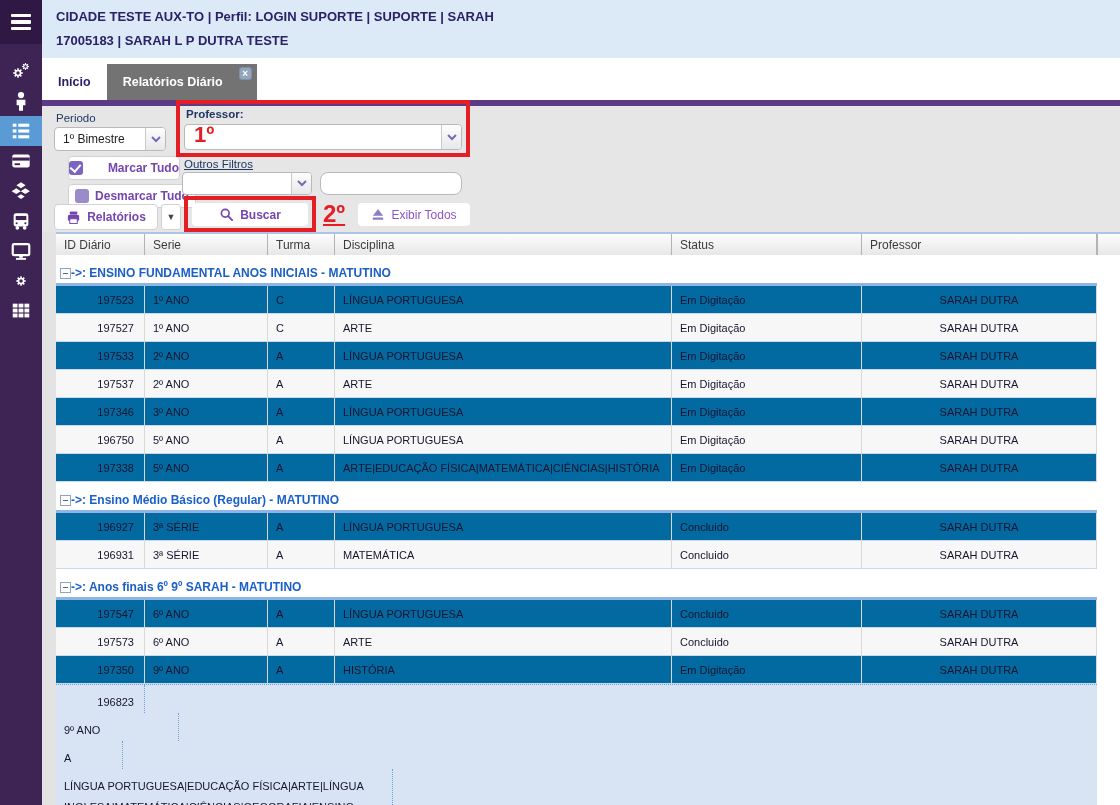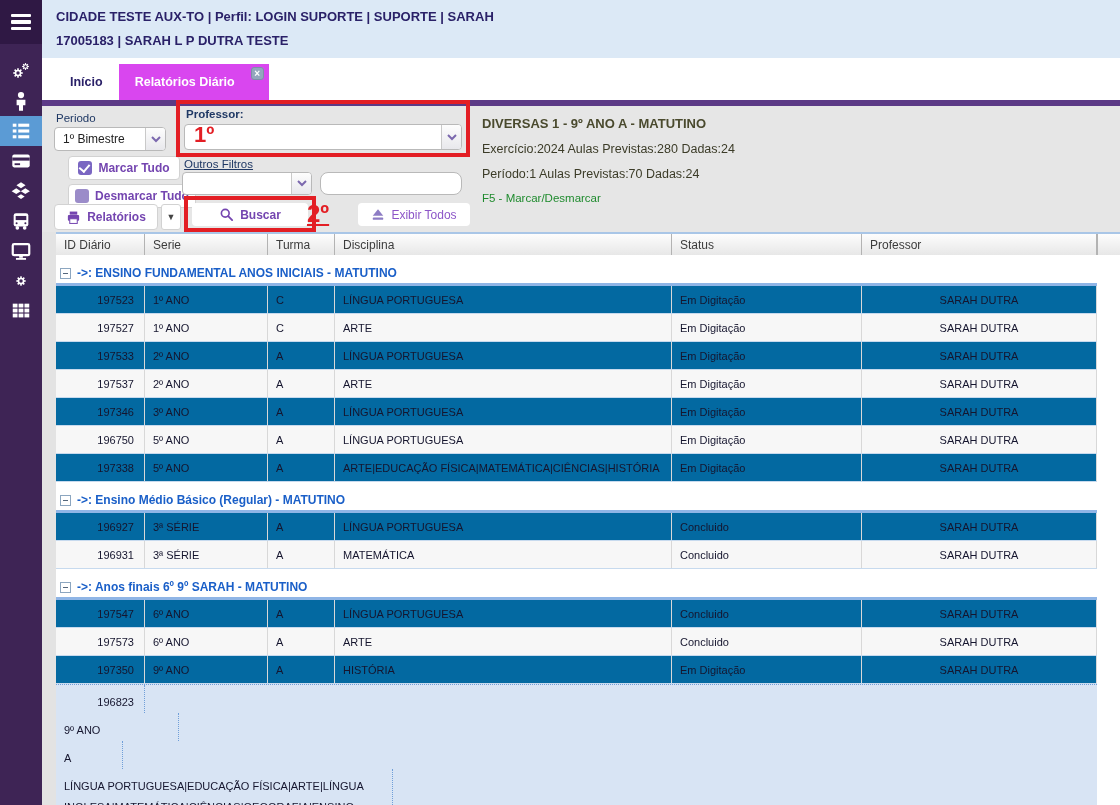--- a/index.html
+++ b/index.html
@@ -24,7 +24,7 @@
   .topband { height:58px; background:#DCE9F6; padding:5px 0 0 14px;
     color:#2A2168; font-weight:bold; font-size:13px; line-height:24px; }
 
-  .tabbar { height:42px; background:#fff; display:flex; align-items:flex-end; padding-left:12px; }
+  .tabbar { height:42px; background:#fff; display:flex; align-items:flex-end; padding-left:0; }
   .tab { height:36px; display:flex; align-items:center; padding:0 16px;
     font-size:12.5px; font-weight:bold; color:#2A2168; position:relative; cursor:pointer; }
   .tab.active { background:#d946ef; color:#fff; padding:0 34px 0 16px; }

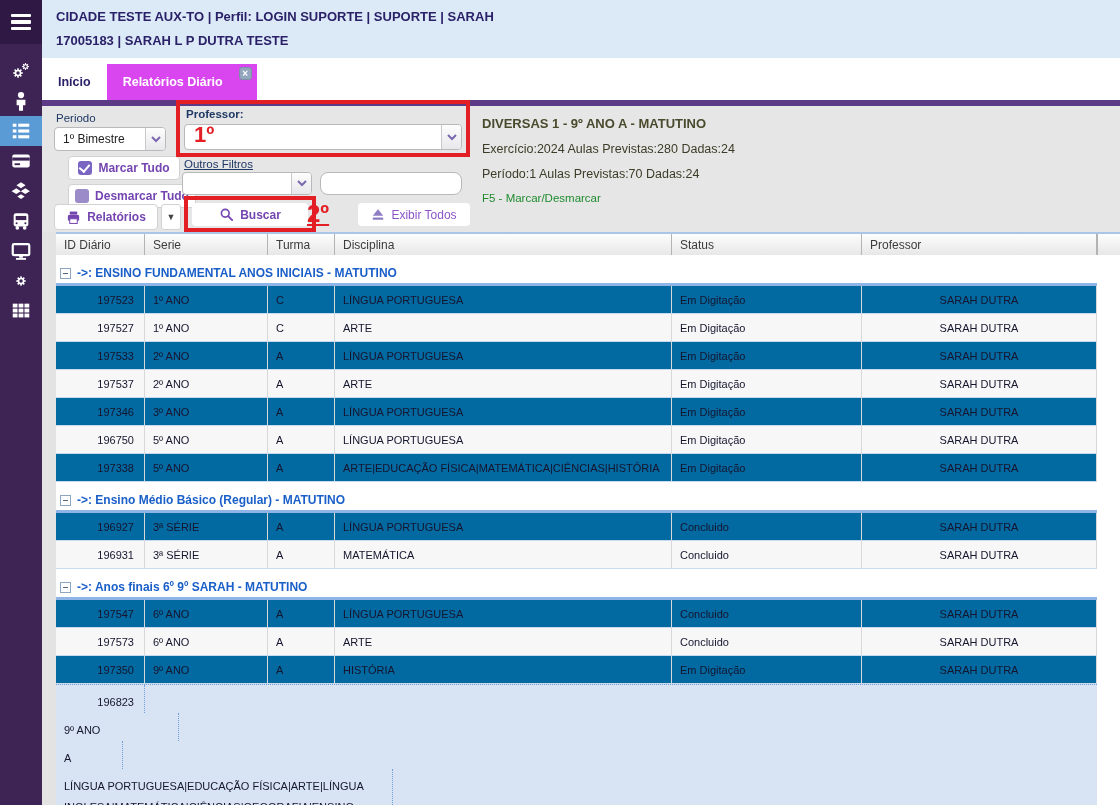--- a/index.html
+++ b/index.html
@@ -27,7 +27,7 @@
   .tabbar { height:42px; background:#fff; display:flex; align-items:flex-end; padding-left:0; }
   .tab { height:36px; display:flex; align-items:center; padding:0 16px;
     font-size:12.5px; font-weight:bold; color:#2A2168; position:relative; cursor:pointer; }
-  .tab.active { background:#d946ef; color:#fff; padding:0 34px 0 16px; }
+  .tab.active { background:#737373; color:#fff; padding:0 34px 0 16px; }
   .tab-close { position:absolute; top:3px; right:5px; width:13px; height:13px;
     background:#93A6BE; border:1px solid #7d90a8; border-radius:3px; color:#fff;
     font-size:10px; line-height:11px; text-align:center; font-weight:bold; }

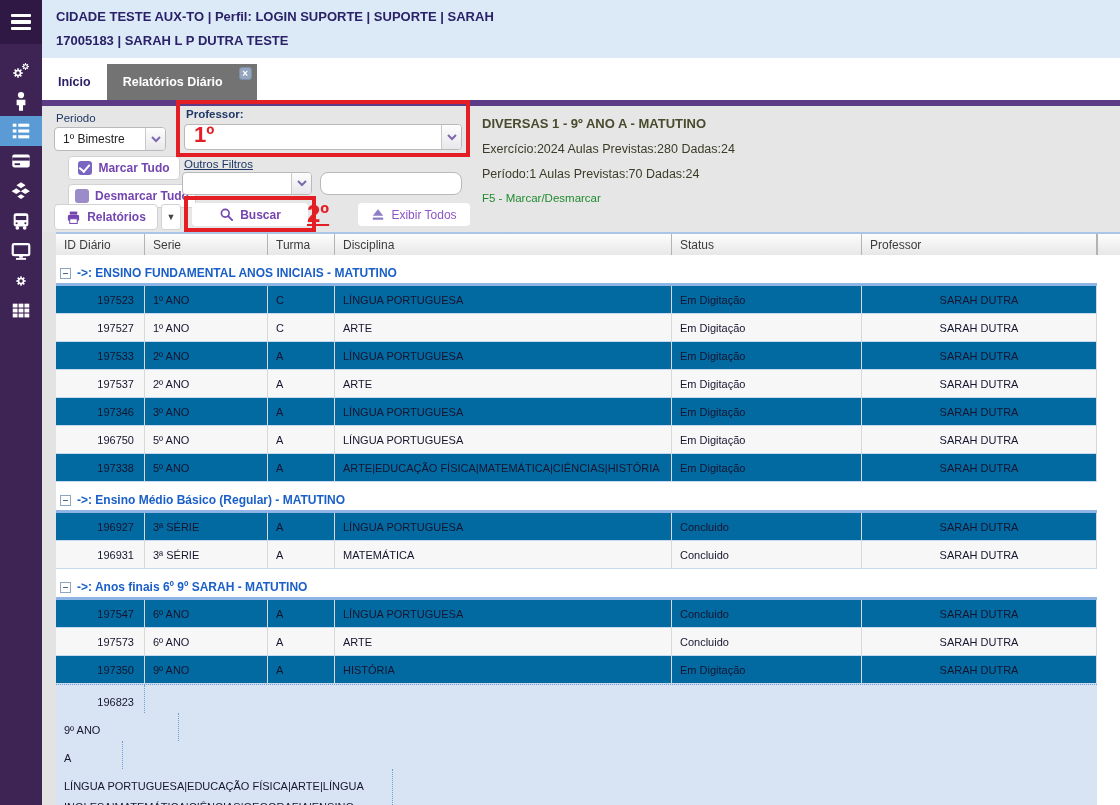--- a/index.html
+++ b/index.html
@@ -297,12 +297,6 @@
       <span>Exibir Todos</span>
     </div>
 
-    <div class="infoblock">
-      <div class="info-title">DIVERSAS 1 - 9º ANO A - MATUTINO</div>
-      <div class="info-line">Exercício:2024 Aulas Previstas:280 Dadas:24</div>
-      <div class="info-line">Período:1 Aulas Previstas:70 Dadas:24</div>
-      <div class="info-hint">F5 - Marcar/Desmarcar</div>
-    </div>
   </div>
 
   <div class="table-region">

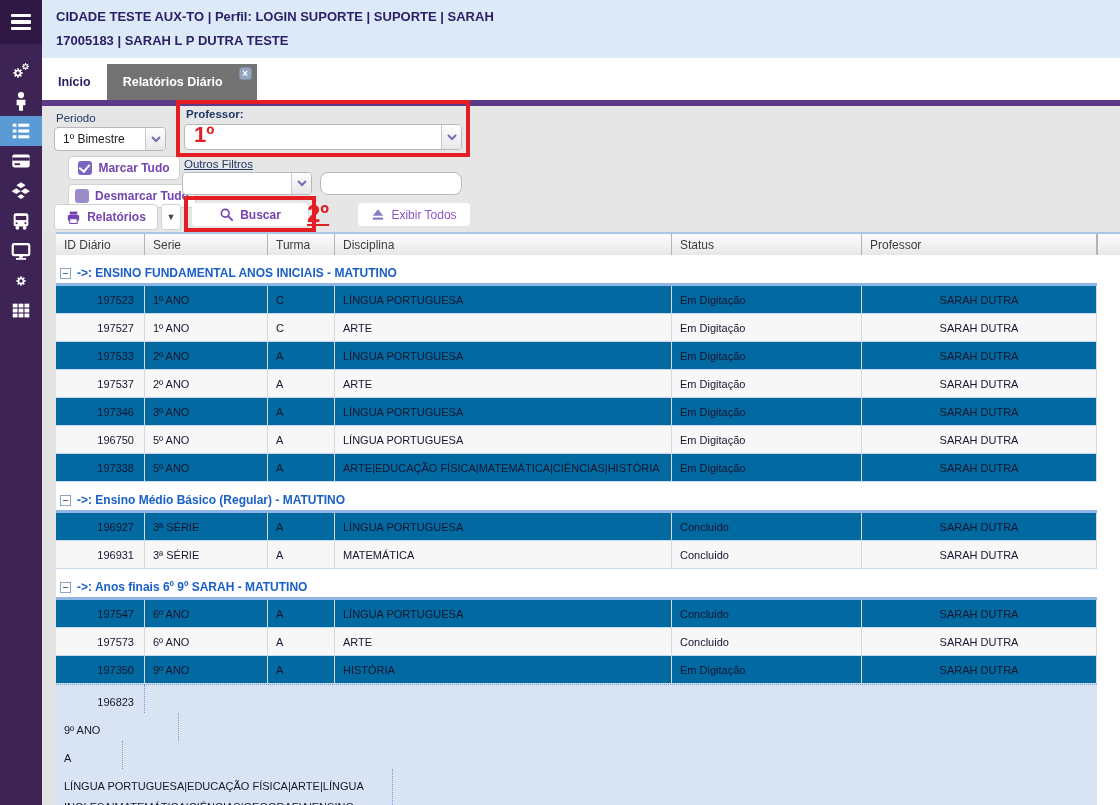--- a/index.html
+++ b/index.html
@@ -235,7 +235,7 @@
       </span>
     </div>
 
-    <div class="btn" style="left:26px; top:50px; width:112px; height:24px;">
+    <div class="btn" style="left:26px; top:50px; width:112px; height:24px;justify-content:space-between;">
       <span class="chk checked"></span>
       <span>Marcar Tudo</span>
     </div>

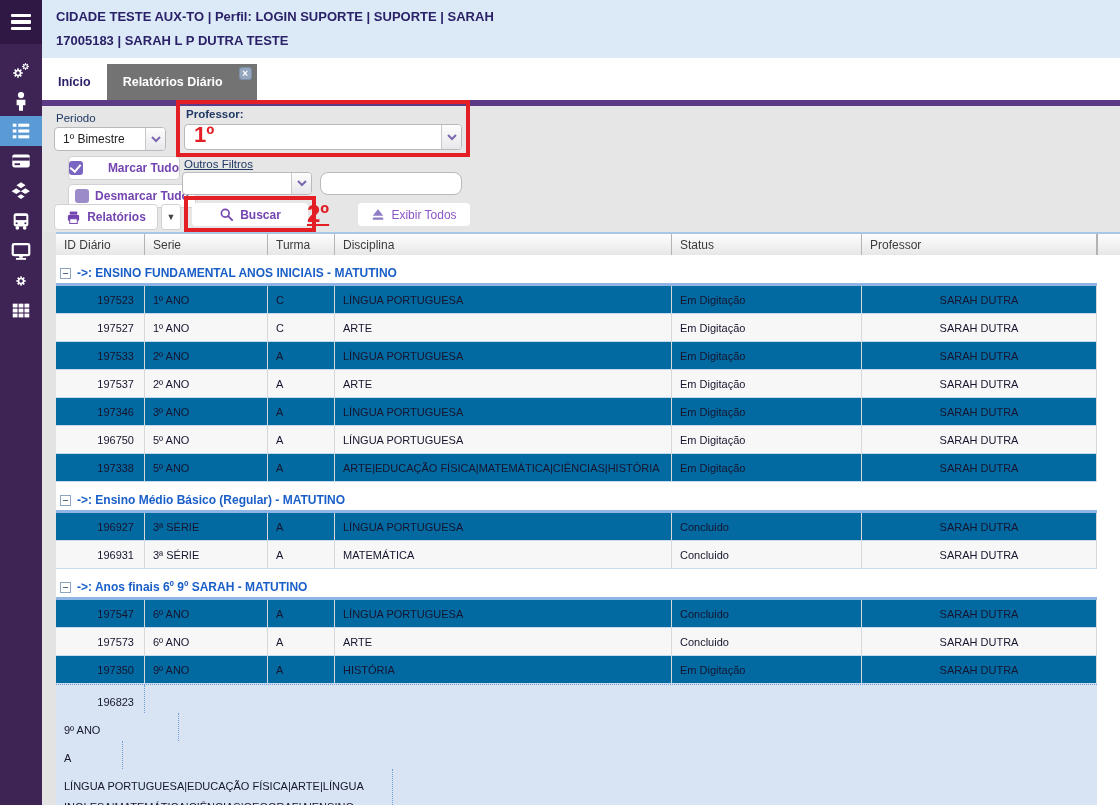--- a/index.html
+++ b/index.html
@@ -287,7 +287,7 @@
       </svg>
       <span>Buscar</span>
     </div>
-    <span class="red-num" style="left:265px; top:94px; font-size:24px;text-decoration:underline;">2º</span>
+    <span class="red-num" style="left:281px; top:94px; font-size:24px;text-decoration:underline;">2º</span>
 
     <div class="btn" style="left:316px; top:97px; width:112px; height:23px; border:none; font-weight:normal; color:#8d56c8;">
       <svg width="14" height="13" viewBox="0 0 24 22">

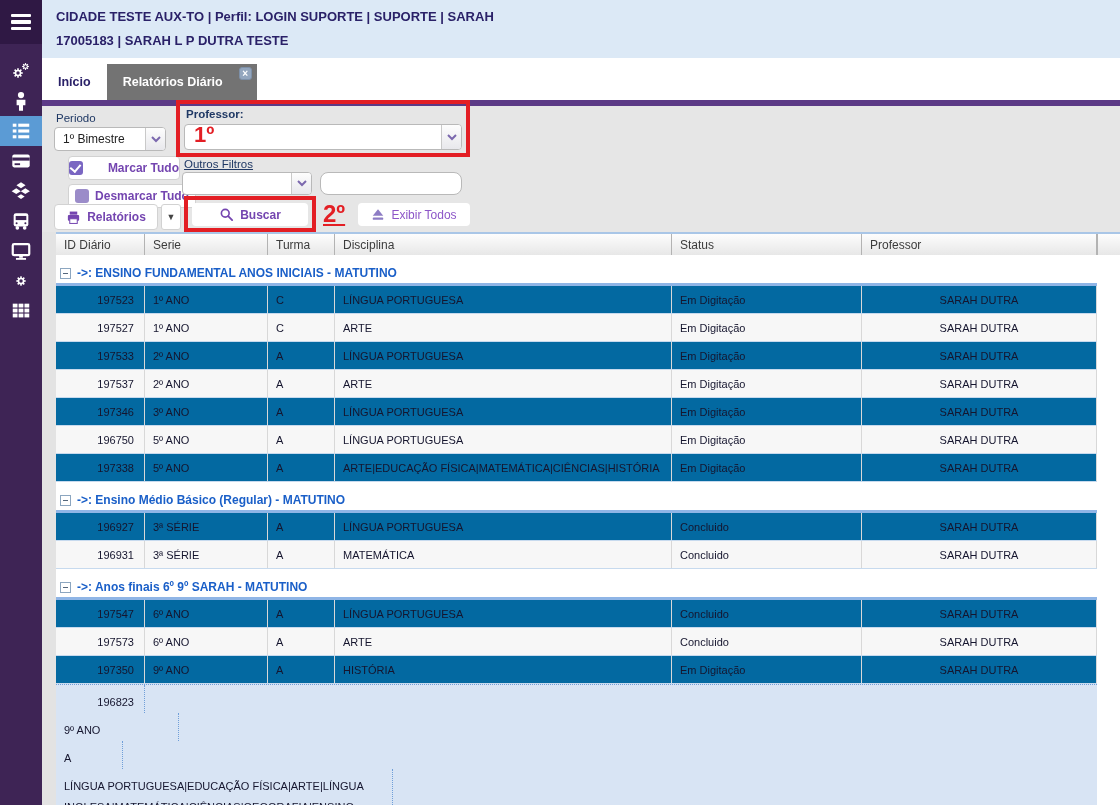--- a/index.html
+++ b/index.html
@@ -71,7 +71,7 @@
   .c0{width:89px}.c1{width:123px}.c2{width:67px}.c3{width:337px}.c4{width:190px}.c5{width:235px}.c6{width:23px}
 
   .tbody { width:1041px; }
-  .group-header { display:flex; align-items:center; gap:6px; height:20px; margin-top:8px;
+  .group-header { display:flex; align-items:center; height:20px; margin-top:8px;
     padding-left:4px; font-size:12px; font-weight:bold; color:#1A5FC8; cursor:pointer; }
   .minus-box { width:11px; height:11px; border:1px solid #8CA6C0; background:#fff;
     position:relative; flex:none; }

